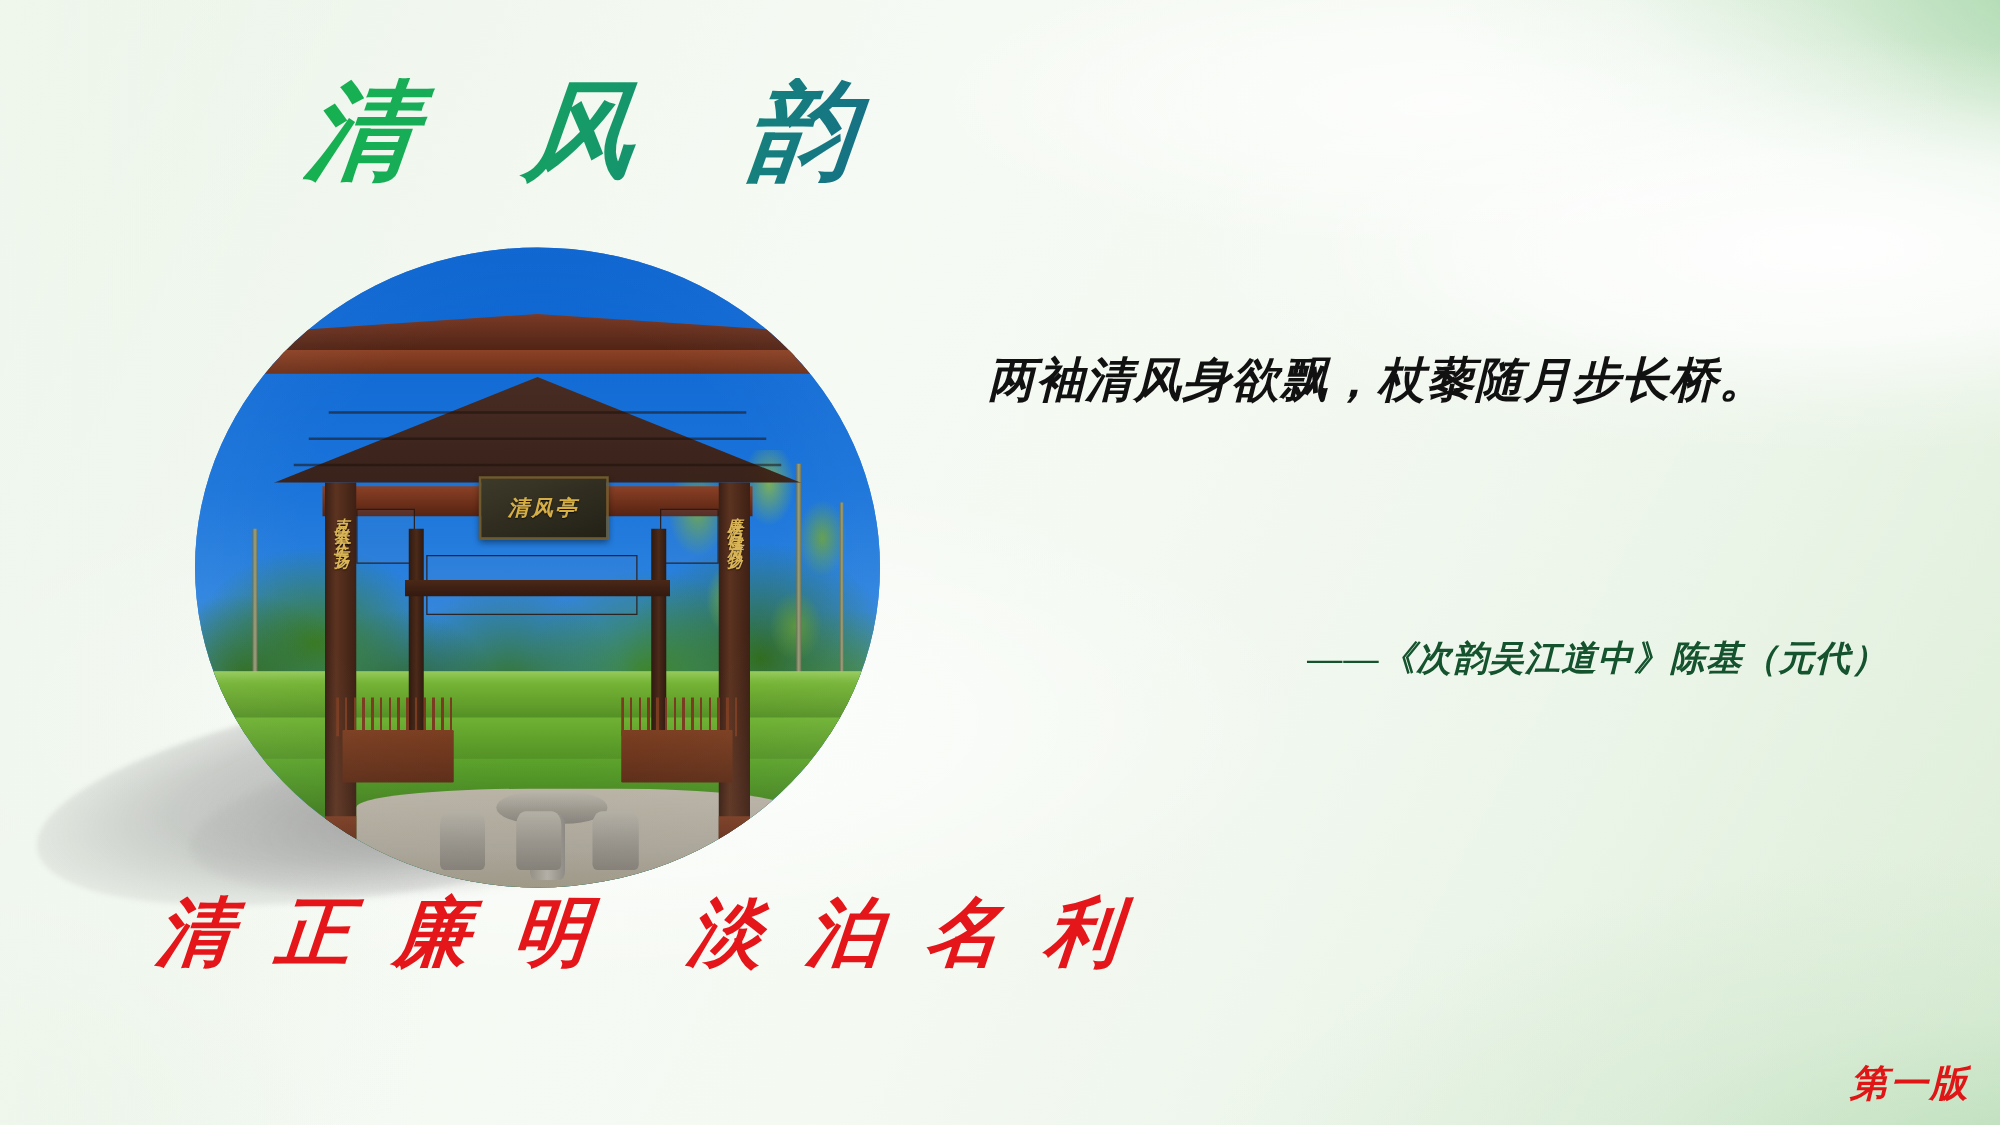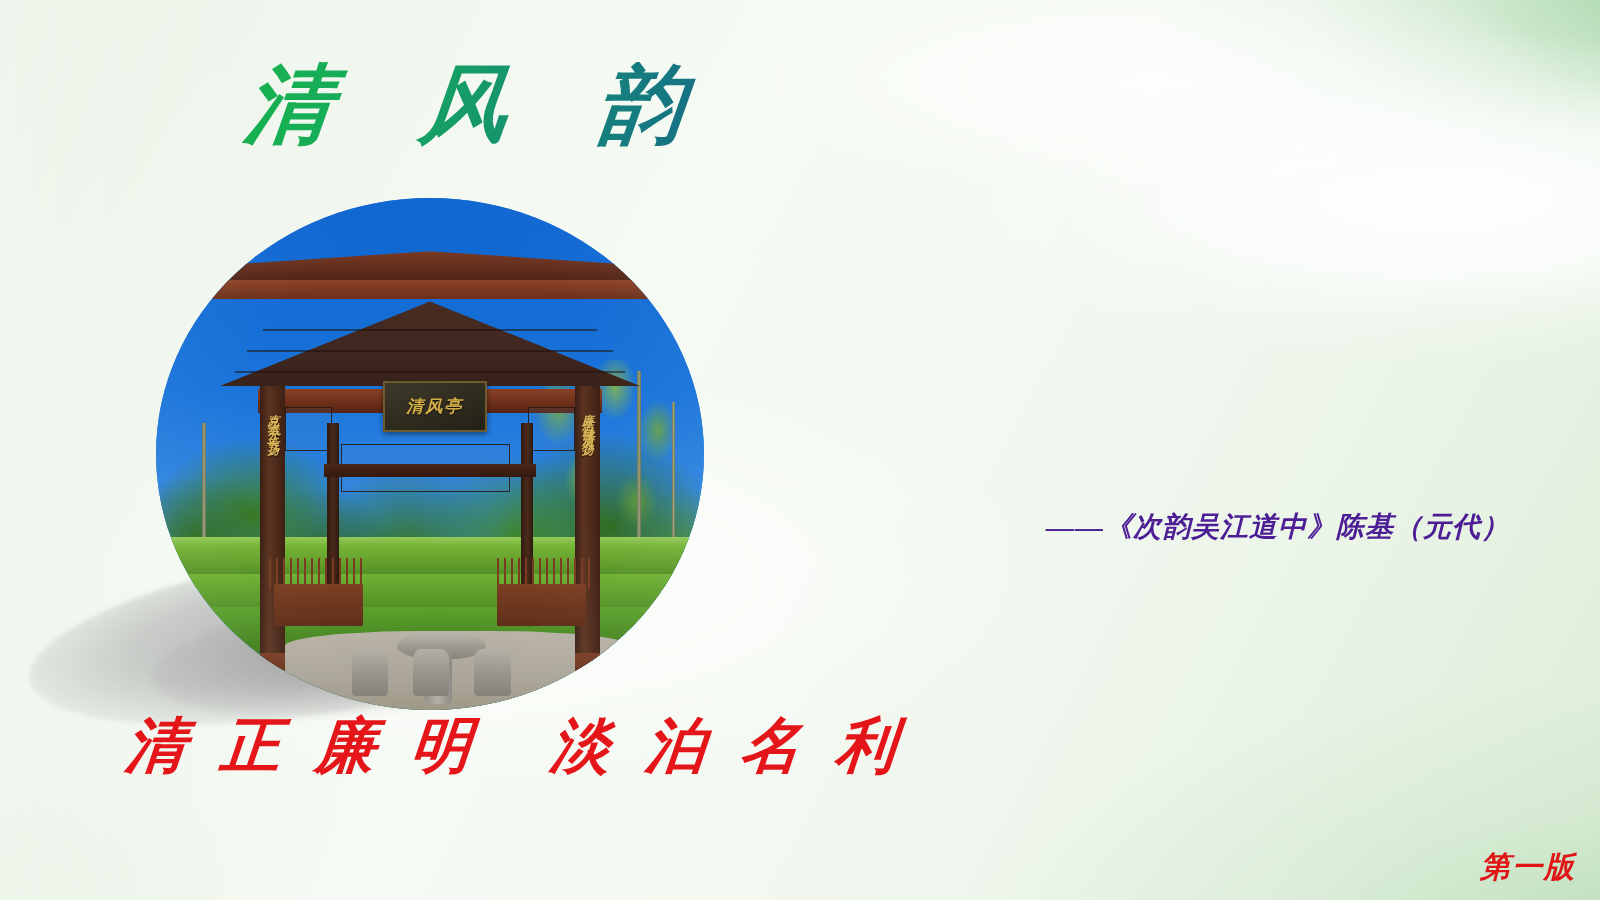--- a/index.html
+++ b/index.html
@@ -570,6 +570,7 @@
   </div>
 
   <div class="poem">
+    <div class="poem-line">两袖清风身欲飘，杖藜随月步长桥。</div>
   </div>
   <div class="poem-attr">——《次韵吴江道中》陈基（元代）</div>
 

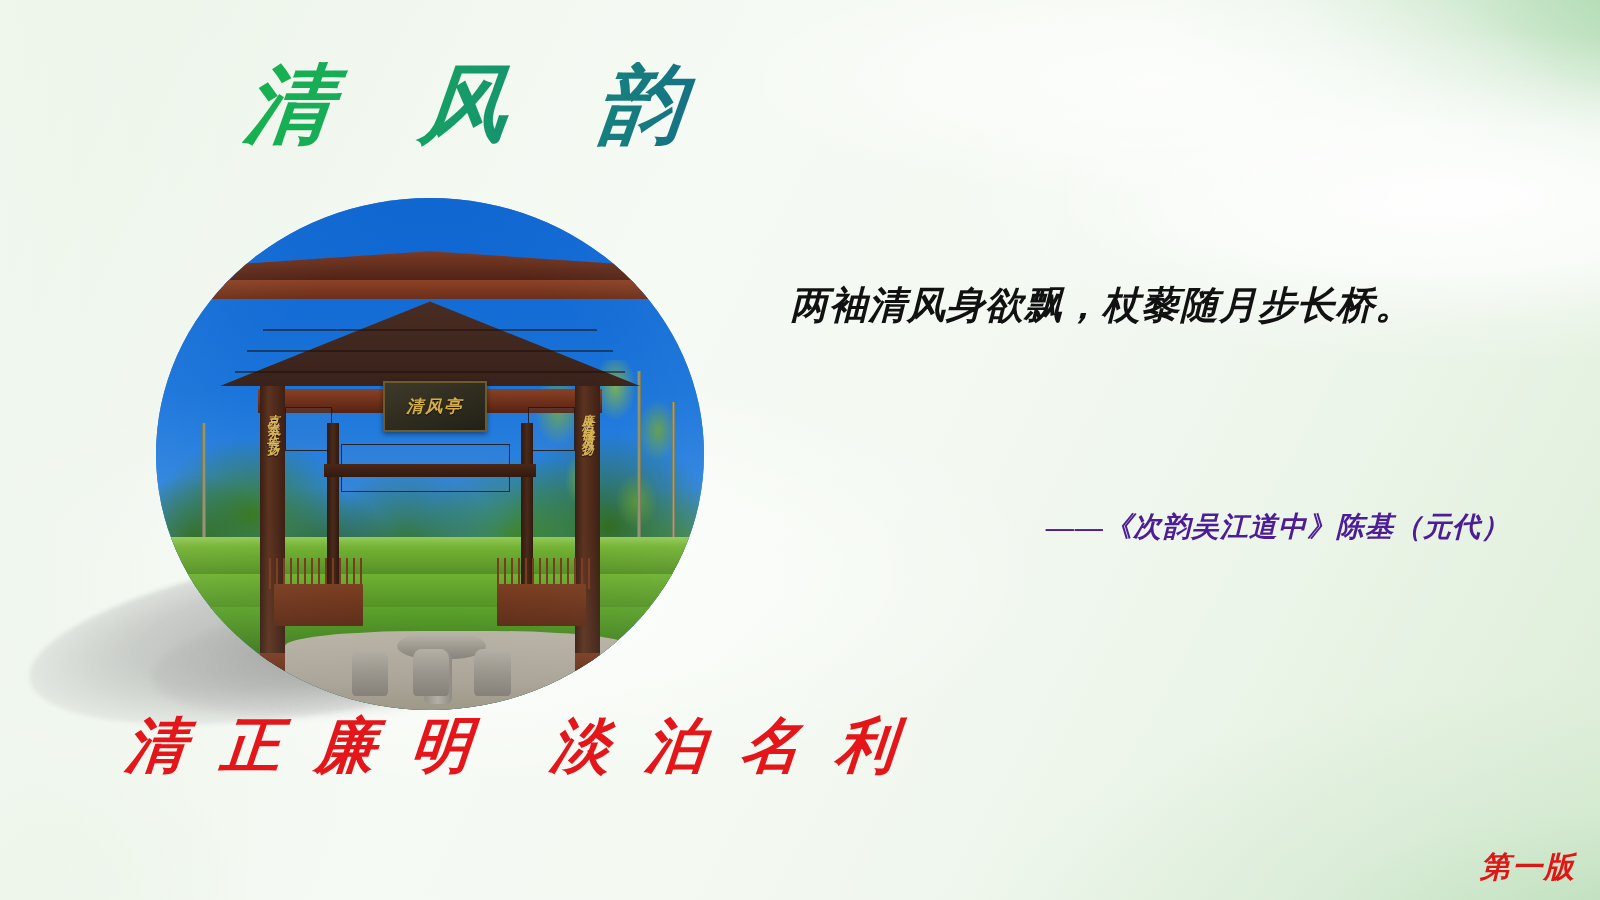--- a/index.html
+++ b/index.html
@@ -416,7 +416,7 @@
     font-family: "Liberation Serif", "DejaVu Serif", serif;
     font-size: 28px;
     font-weight: bold;
-    color: #4c1d95;
+    color: #14532d;
     letter-spacing: 1px;
     font-style: italic;
     white-space: nowrap;

